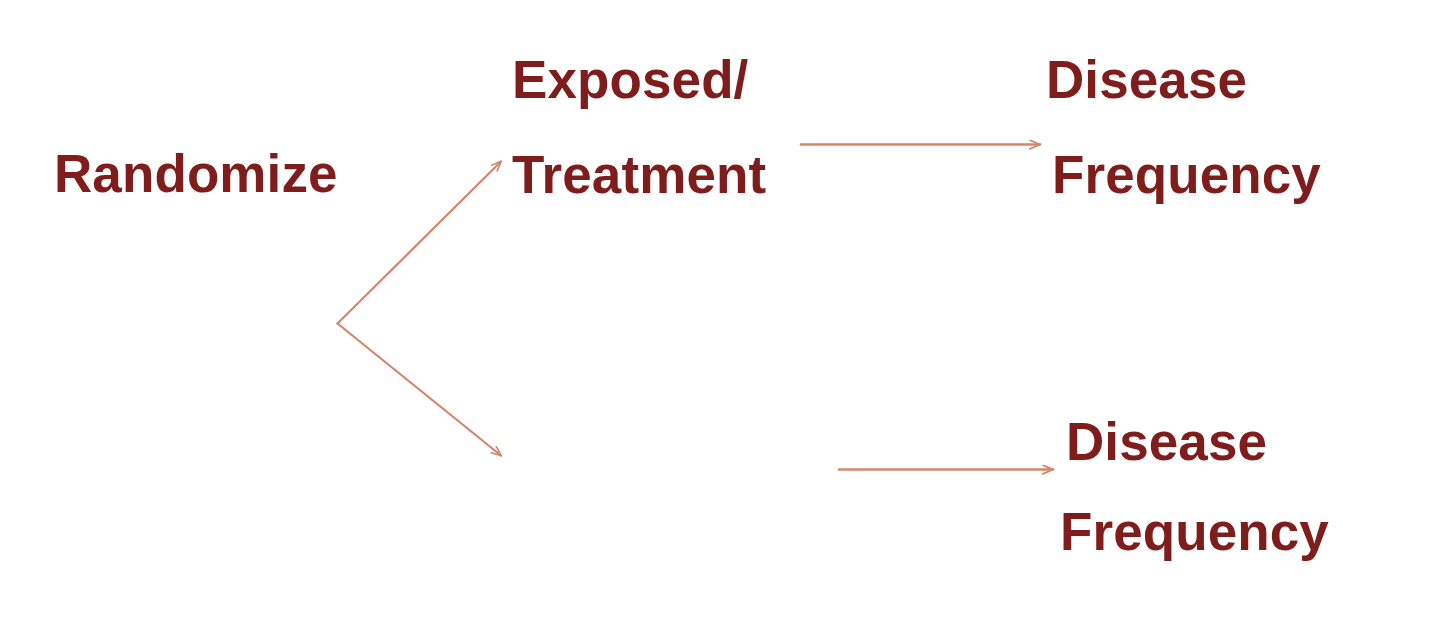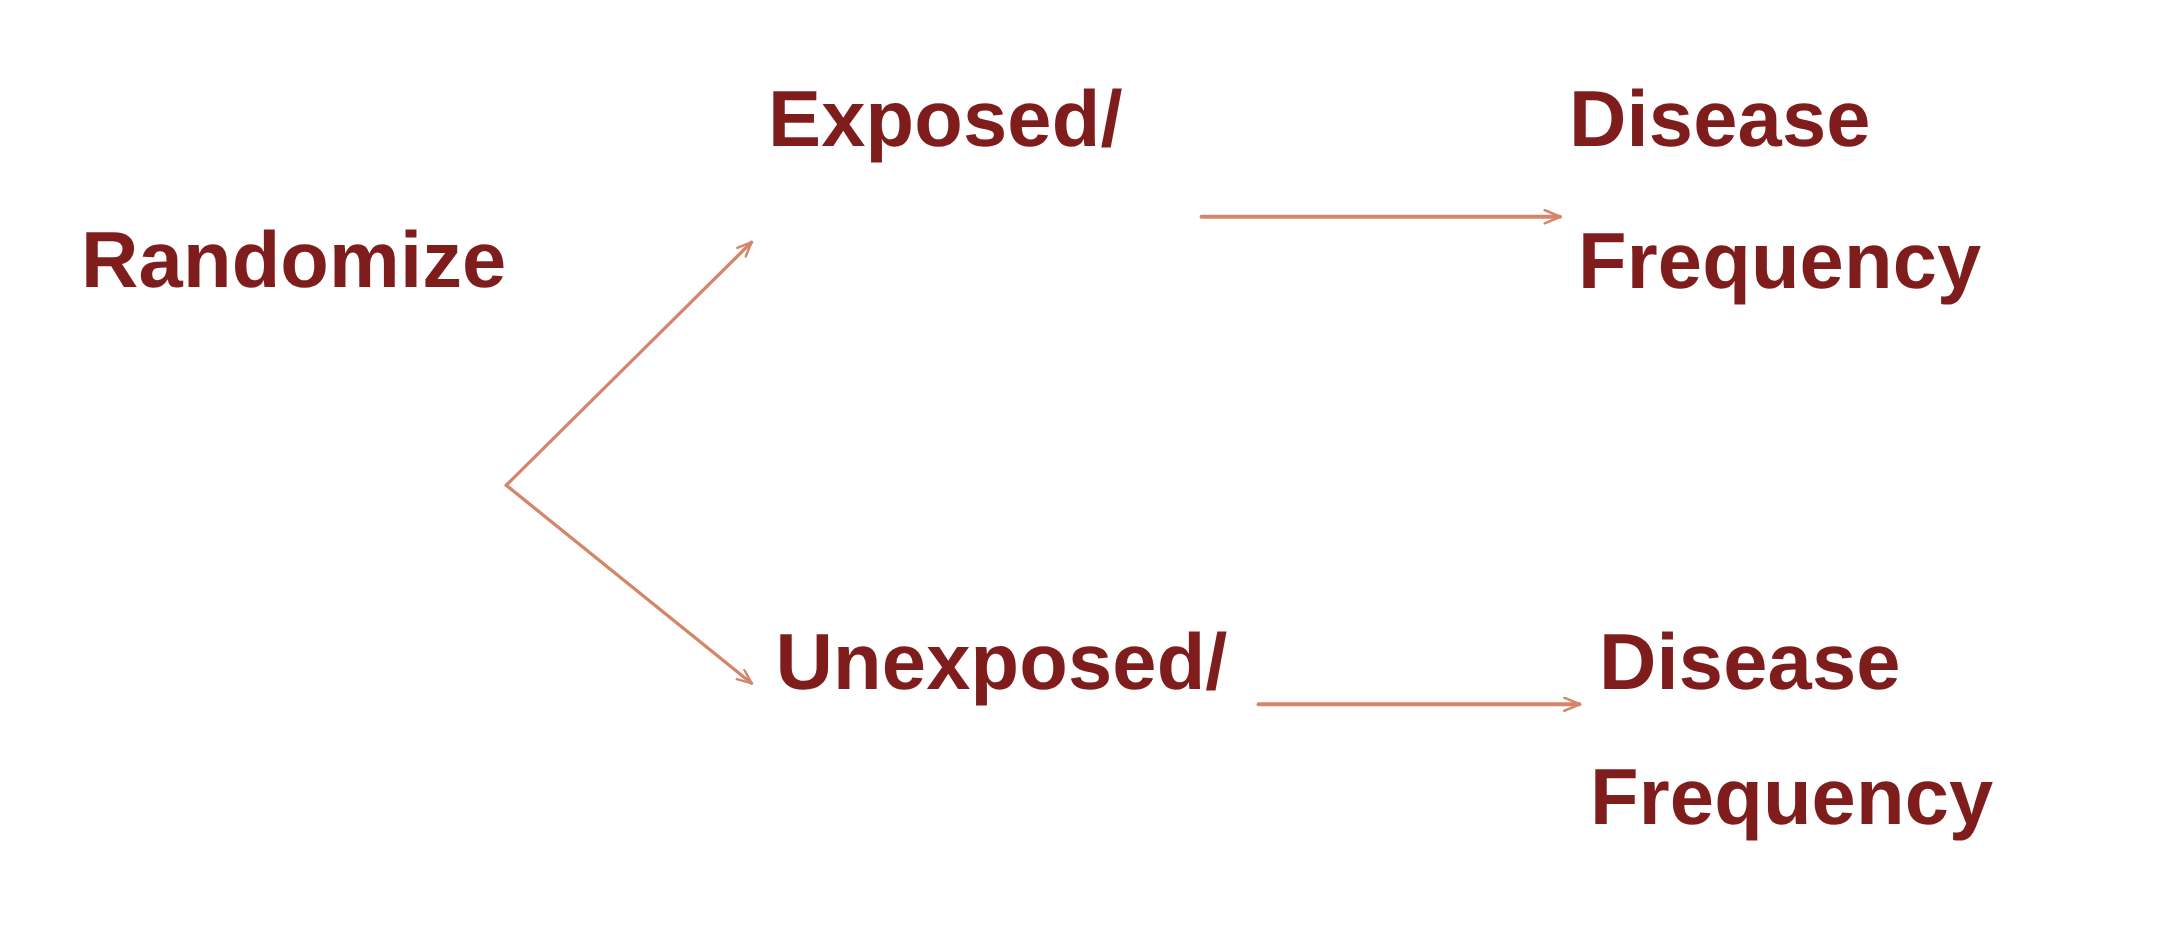--- a/index.html
+++ b/index.html
@@ -76,6 +76,7 @@
 
 
   <div class="node-text" id="node-exposed-l1">Exposed/</div>
+  <div class="node-text" id="node-exposed-l2">Treatment</div>
 
   <div class="node-text" id="node-unexposed-l1">Unexposed/</div>
 

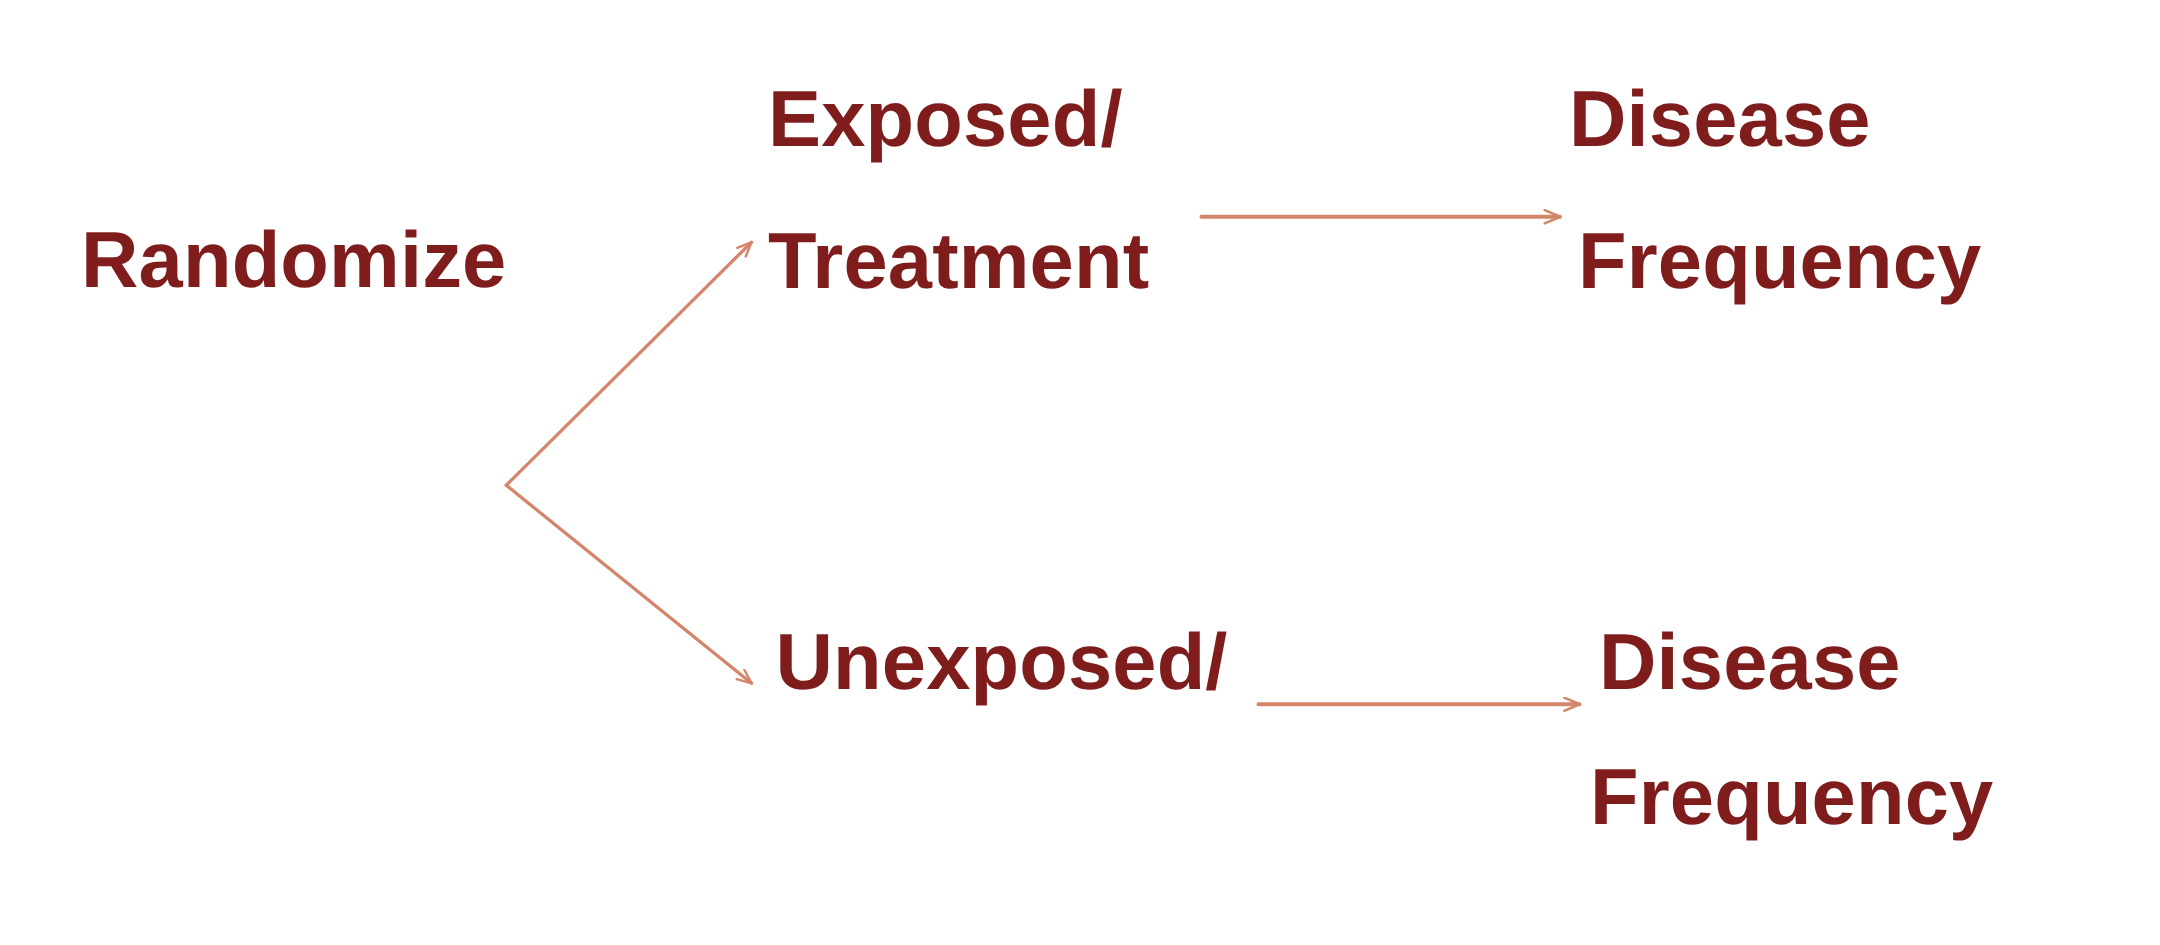--- a/index.html
+++ b/index.html
@@ -78,7 +78,6 @@
   <div class="node-text" id="node-exposed-l1">Exposed/</div>
   <div class="node-text" id="node-exposed-l2">Treatment</div>
 
-  <div class="node-text" id="node-unexposed-l1">Unexposed/</div>
 
   <div class="node-text" id="node-disease1-l1">Disease</div>
   <div class="node-text" id="node-disease1-l2">Frequency</div>

